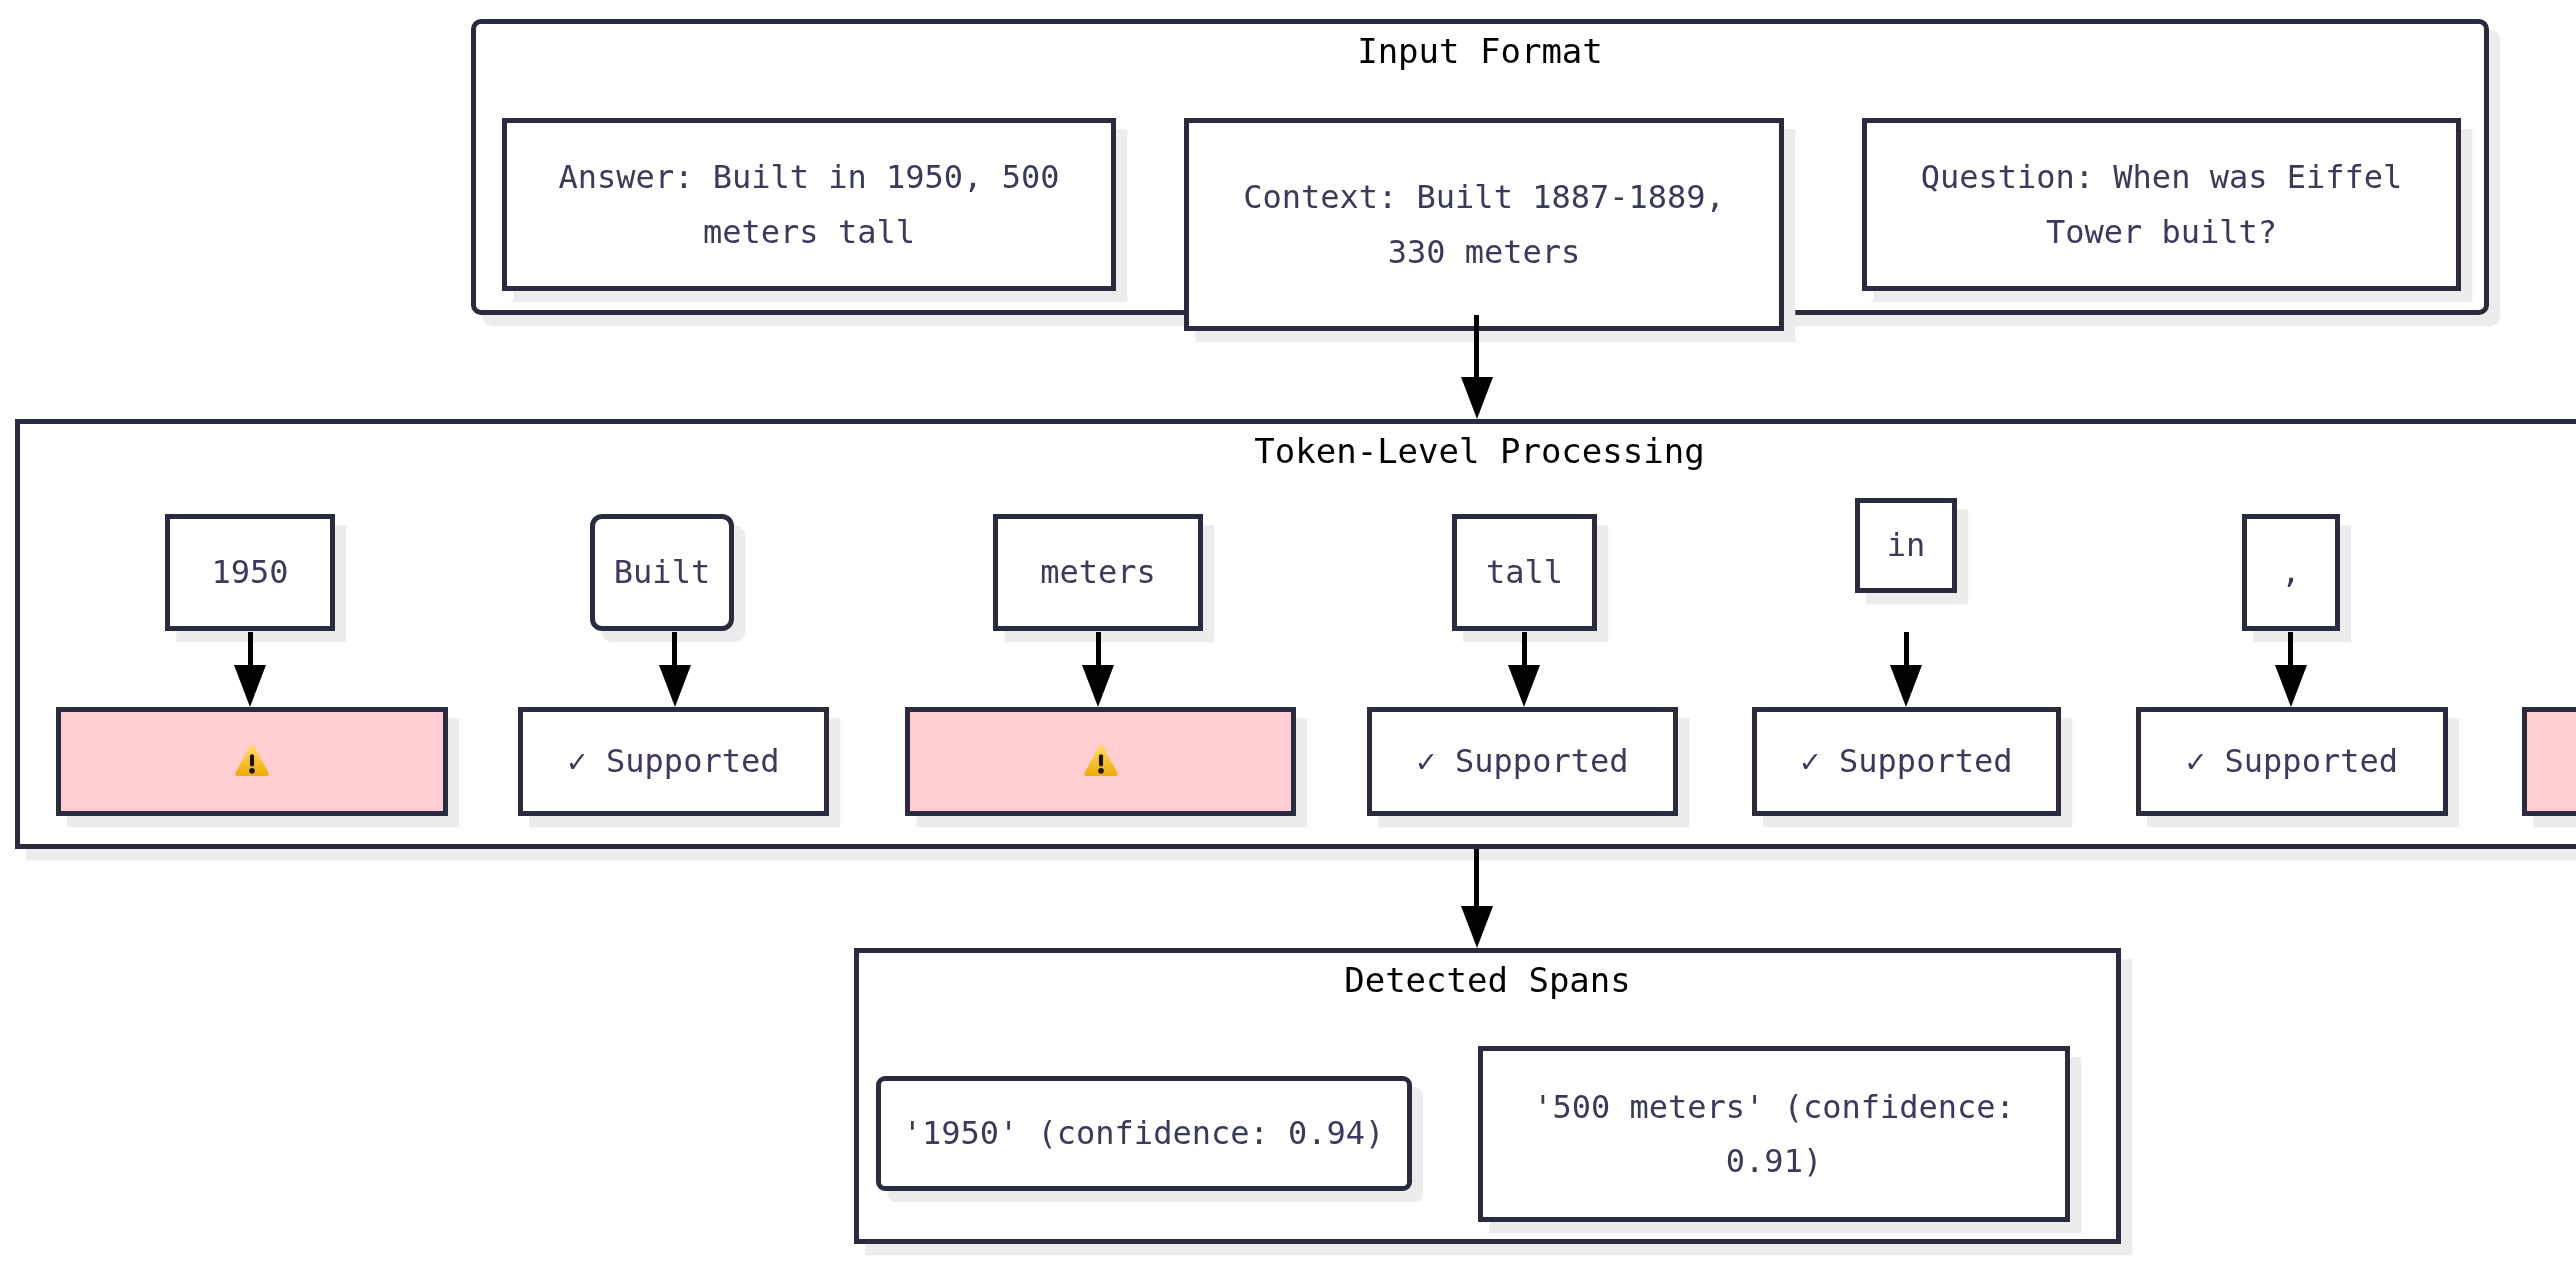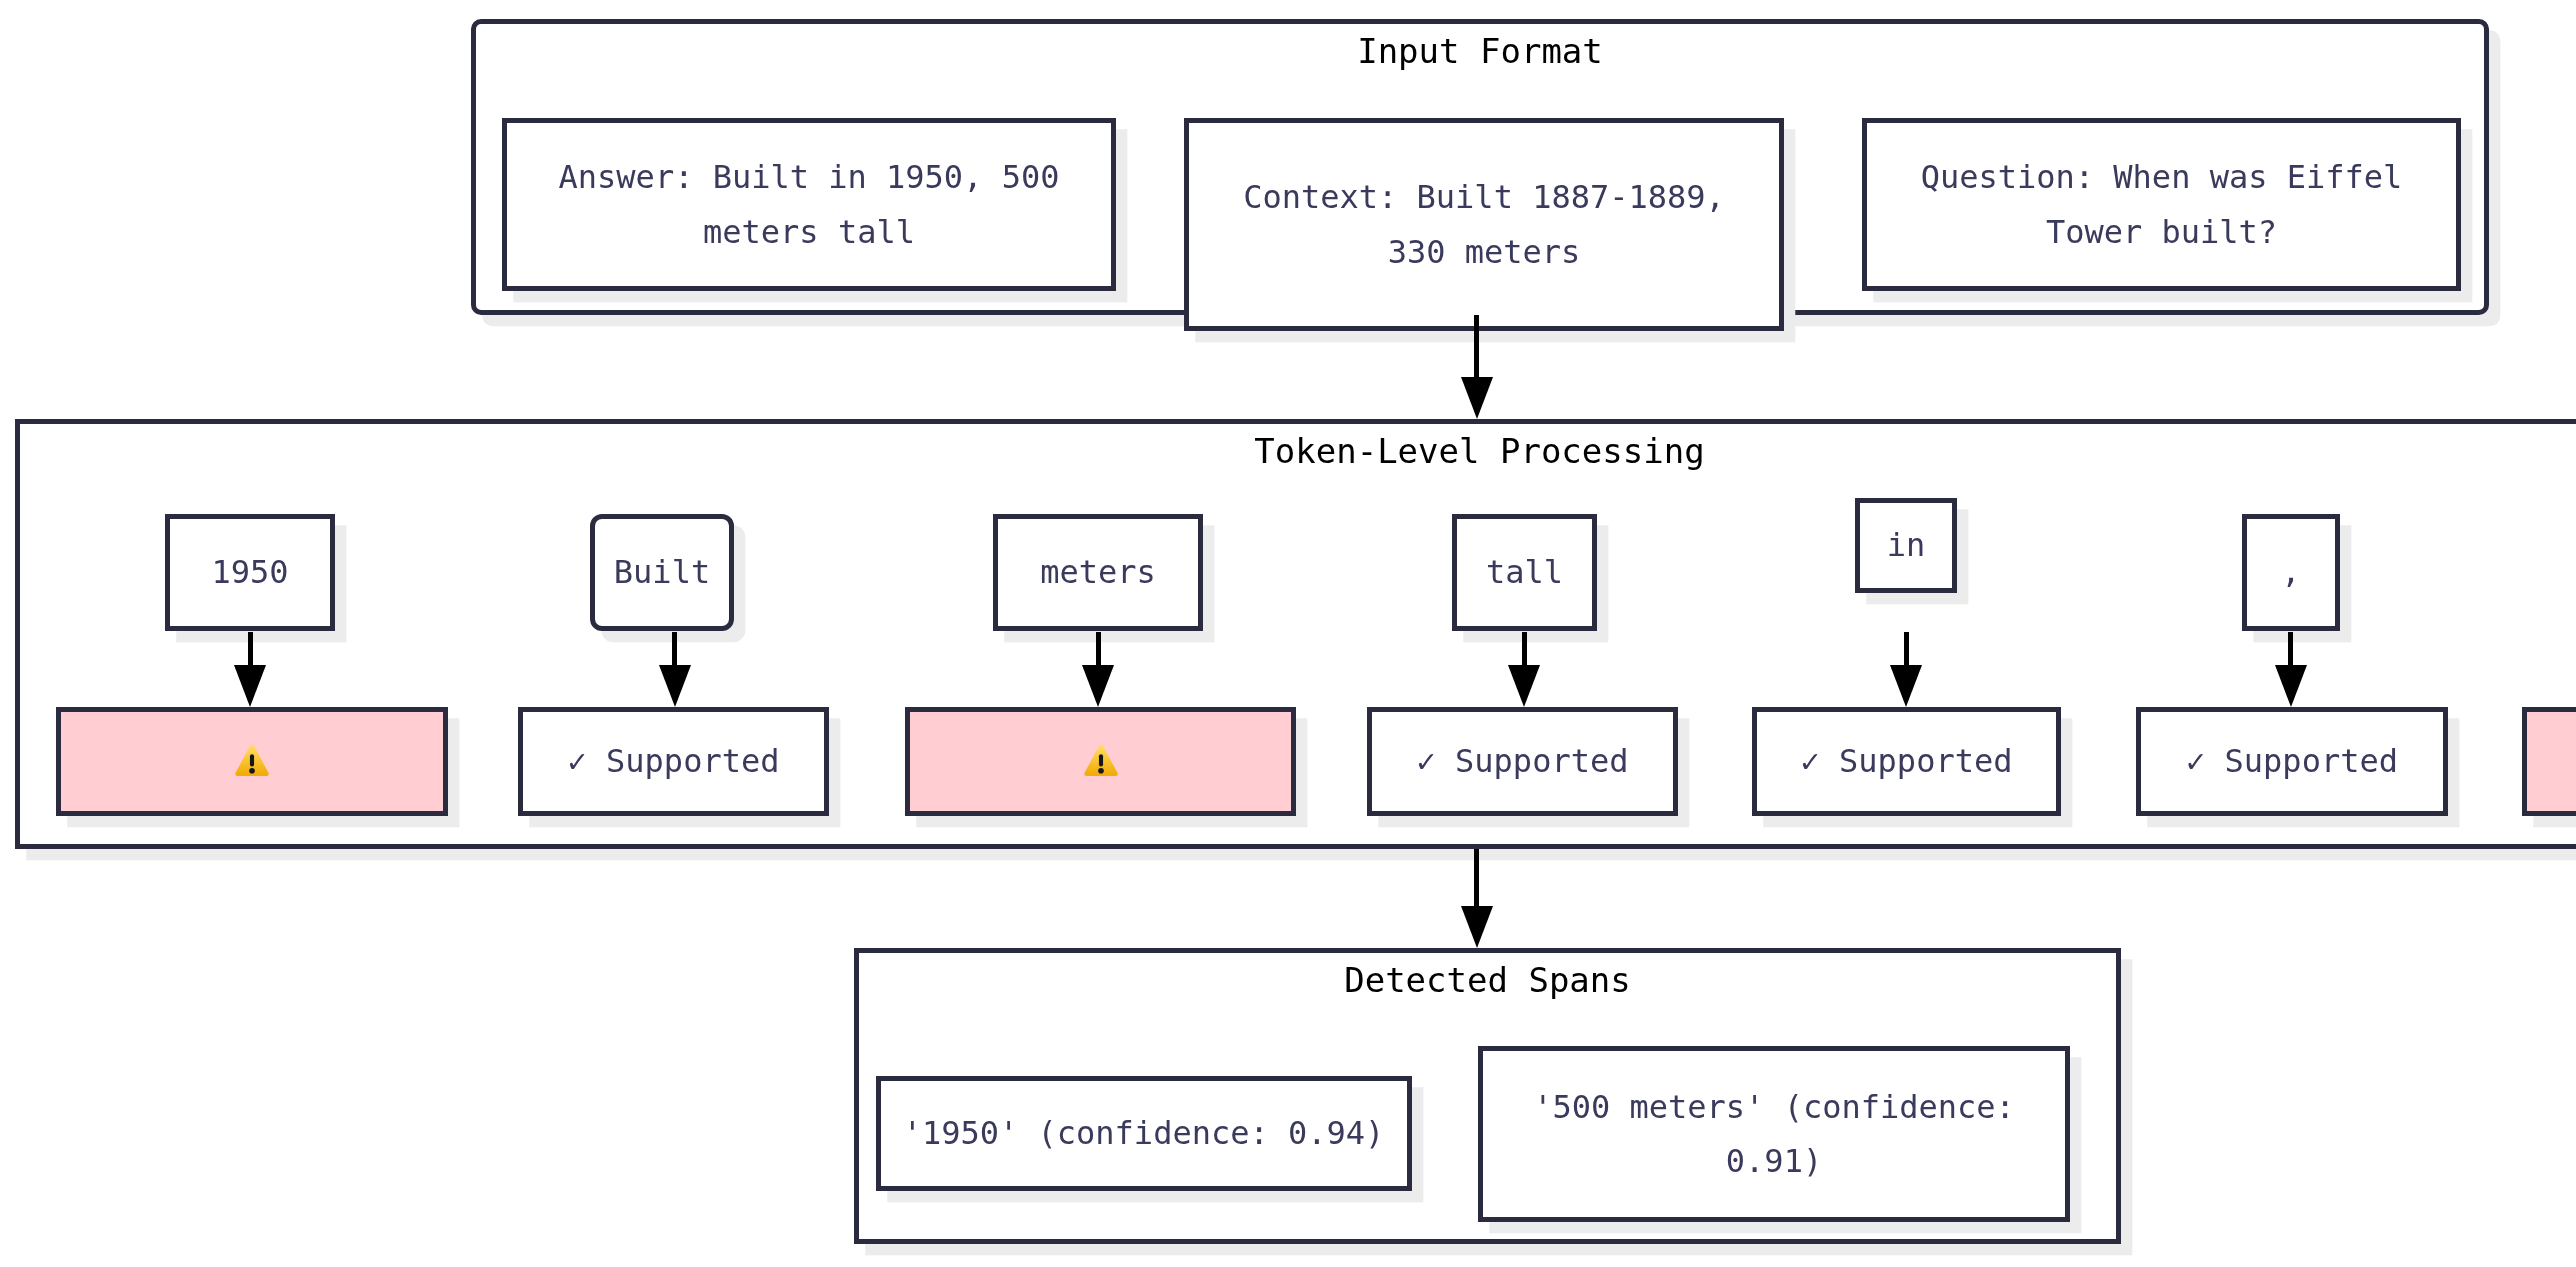--- a/index.html
+++ b/index.html
@@ -49,7 +49,7 @@
     border-top:42px solid var(--arrow,#000000);
   }
   .token-box{padding:0 5.2px;}
-  .span-box-single{padding:0 8.2px;}
+  .span-box-single{padding:0 8.2px;border-radius:9px;}
 </style>
 </head>
 <body>

